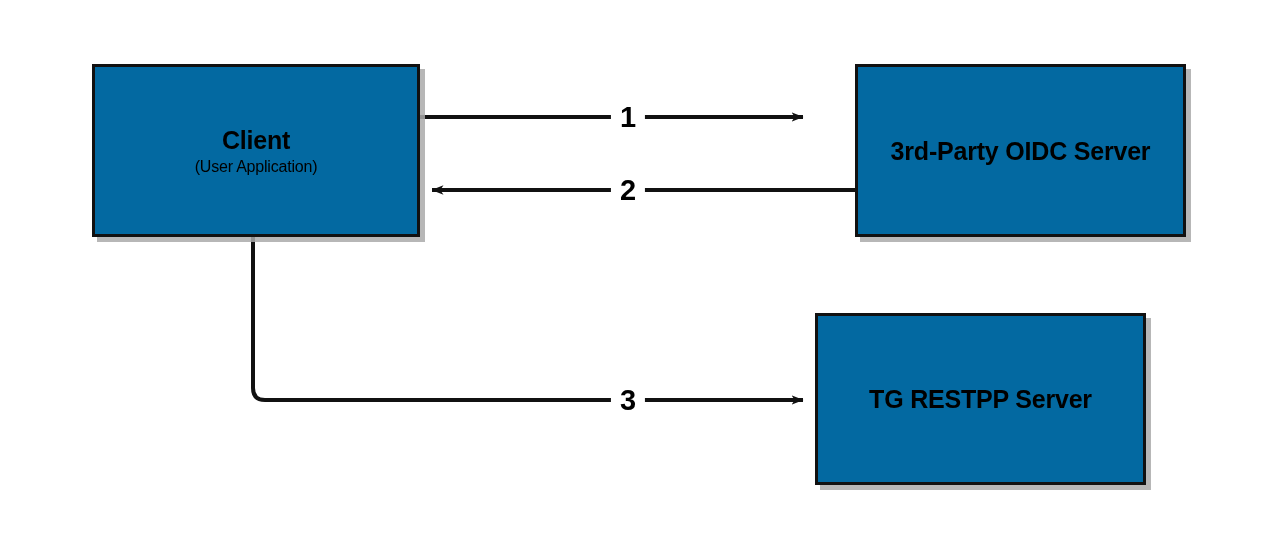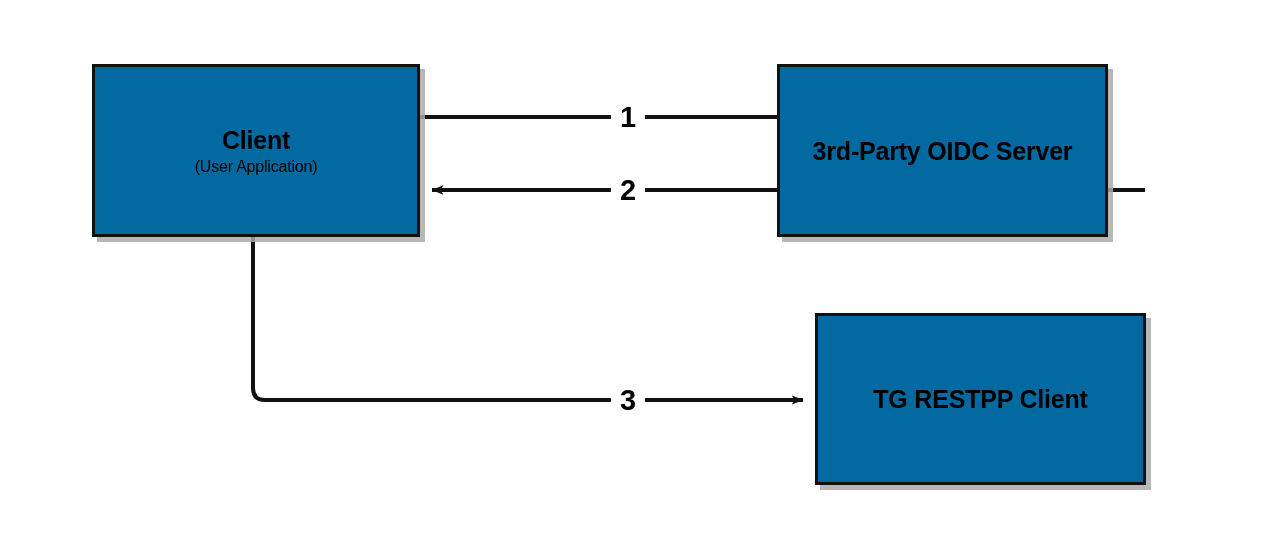--- a/index.html
+++ b/index.html
@@ -61,7 +61,7 @@
     height: 173px;
   }
   #node-oidc {
-    left: 777px;
+    left: 855px;
     top: 64px;
     width: 331px;
     height: 173px;

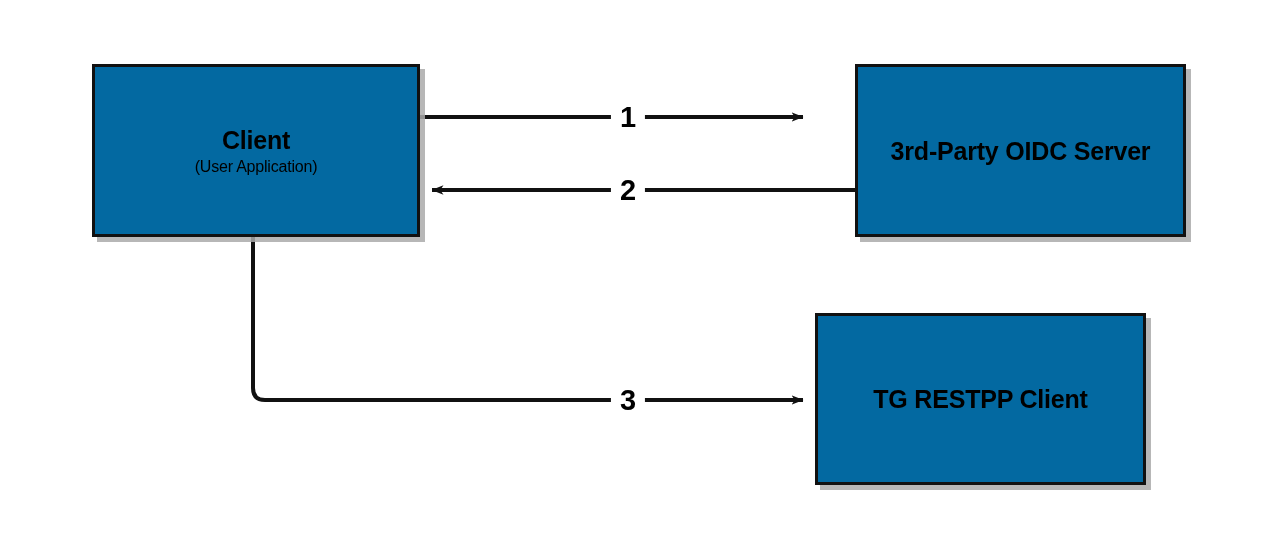--- a/index.html
+++ b/index.html
@@ -118,7 +118,7 @@
   </div>
 
   <div class="node-box" id="node-tg">
-    <div class="node-title">TG RESTPP Client</div>
+    <div class="node-title">TG RESTPP Server</div>
   </div>
 
   <div class="edge-label" id="edge-label-1">1</div>

